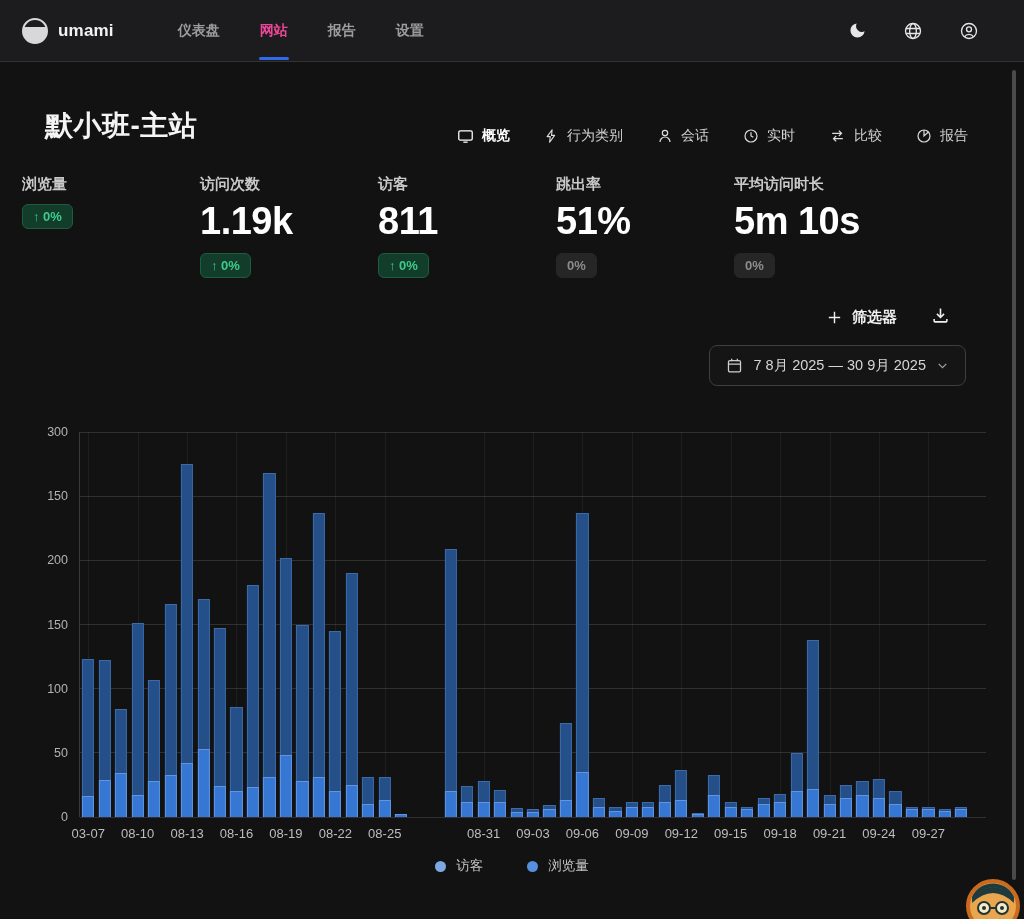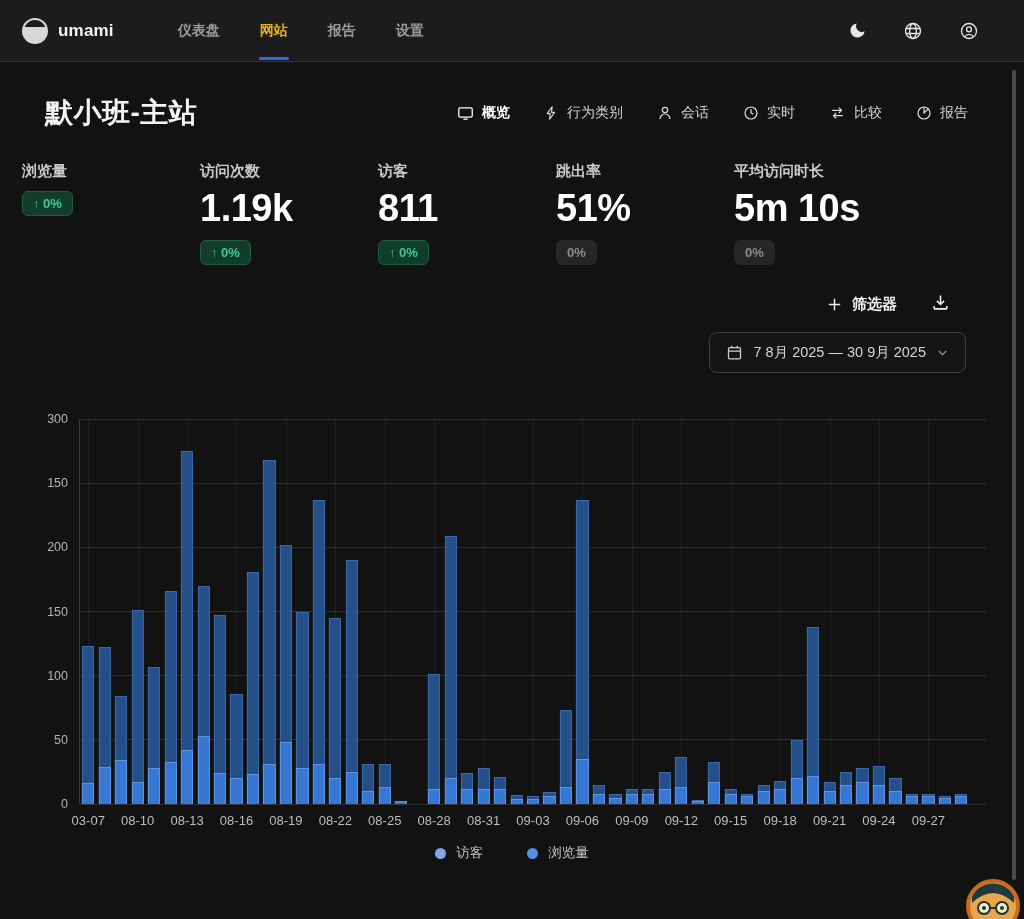--- a/index.html
+++ b/index.html
@@ -17,7 +17,7 @@
   .nav-tabs { display:flex; height:62px; align-items:center; gap:8px; }
   .nav-tab { position:relative; height:62px; display:flex; align-items:center;
     padding:0 16px; font-size:14px; font-weight:600; color:#9c9c9c; cursor:pointer; }
-  .nav-tab.active { color:#eab308; }
+  .nav-tab.active { color:#ec4899; }
   .nav-tab.active::after { content:""; position:absolute; left:50%; transform:translateX(-50%);
     bottom:2px; width:30px; height:3px; border-radius:3px; background:#2f6aea; }
   .nav-right { margin-left:auto; display:flex; align-items:center; gap:34px; padding-right:22px; }

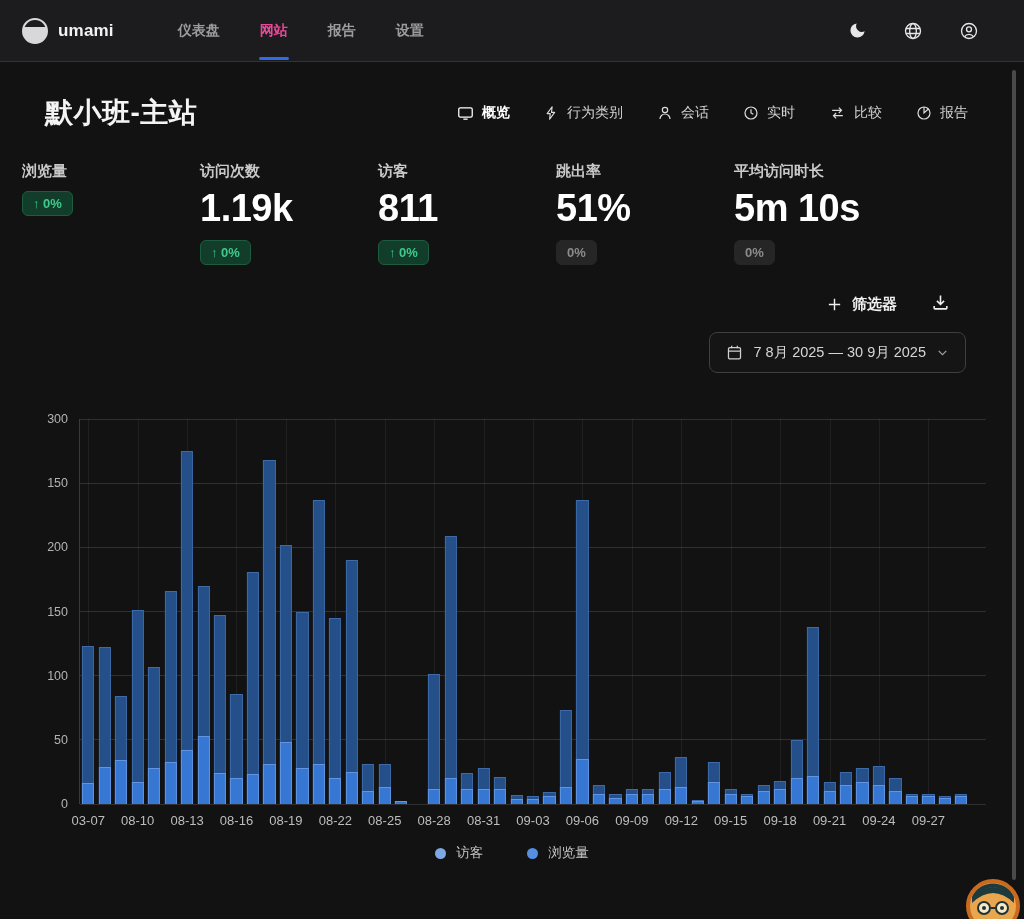--- a/index.html
+++ b/index.html
@@ -26,7 +26,7 @@
 
   
   .main { padding:0 22px; }
-  .header-row { display:flex; align-items:center; margin-top:32px; }
+  .header-row { display:flex; align-items:flex-end; margin-top:45px; }
   .site-title { font-size:28px; font-weight:bold; color:#f4f4f4; margin-left:23px; letter-spacing:.5px; }
   .view-tabs { margin-left:auto; display:flex; align-items:center; gap:34px; padding-right:34px; }
   .view-tab { display:flex; align-items:center; gap:8px; font-size:14px; font-weight:500;

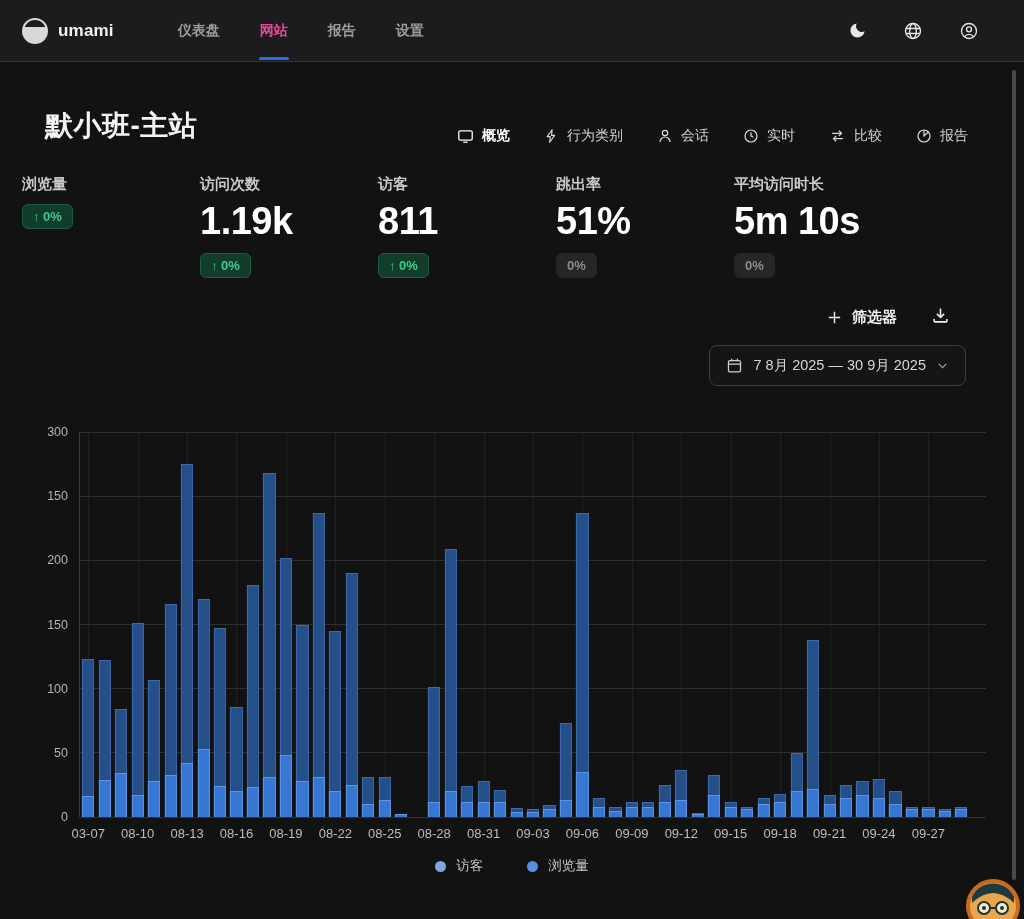--- a/index.html
+++ b/index.html
@@ -319,12 +319,6 @@
           <div class="bar vis" style="height: 0.666667%;"></div>
         </div>
         <div class="slot" style="left: 36.3636%; width: 1.81818%;"></div>
-        <div class="slot" style="left: 38.1818%; width: 1.81818%;">
-          <div class="vline"></div>
-          <div class="xlab">08-28</div>
-          <div class="bar pv" style="height: 33.6667%;"></div>
-          <div class="bar vis" style="height: 4%;"></div>
-        </div>
         <div class="slot" style="left: 40%; width: 1.81818%;">
           <div class="bar pv" style="height: 69.6667%;"></div>
           <div class="bar vis" style="height: 6.66667%;"></div>

